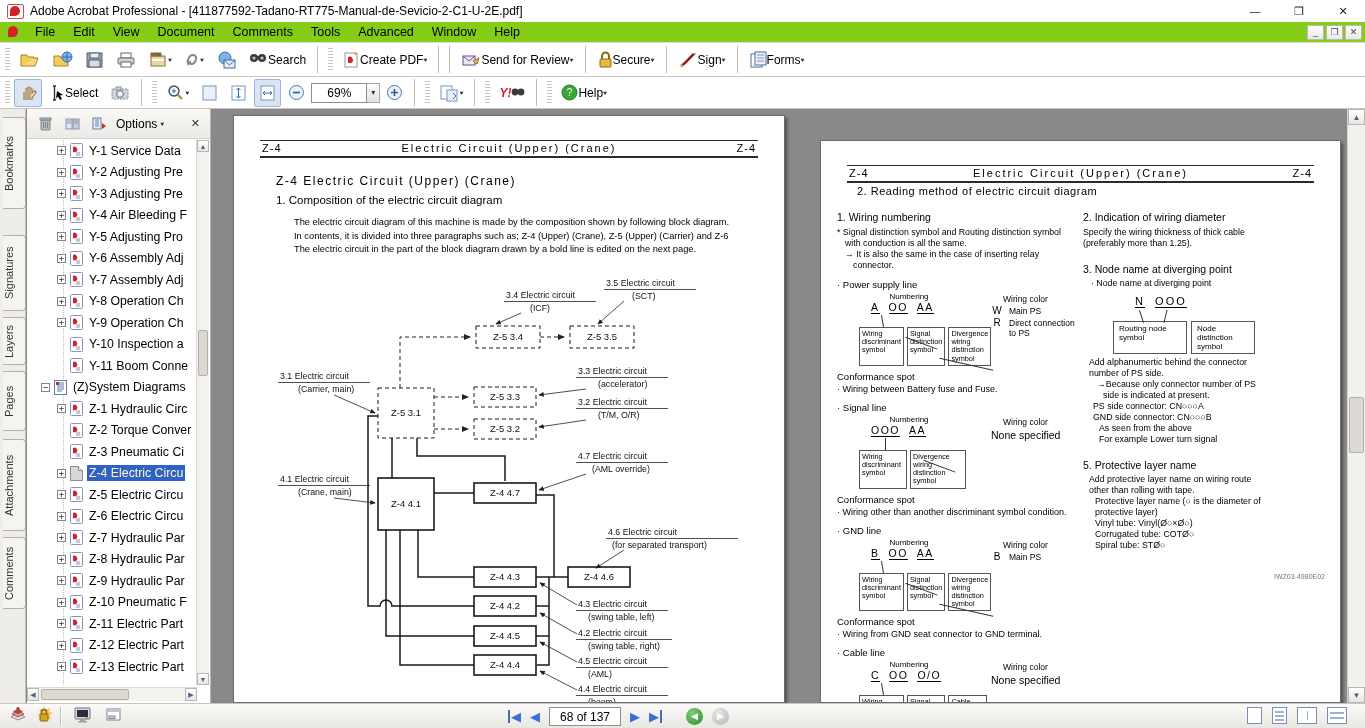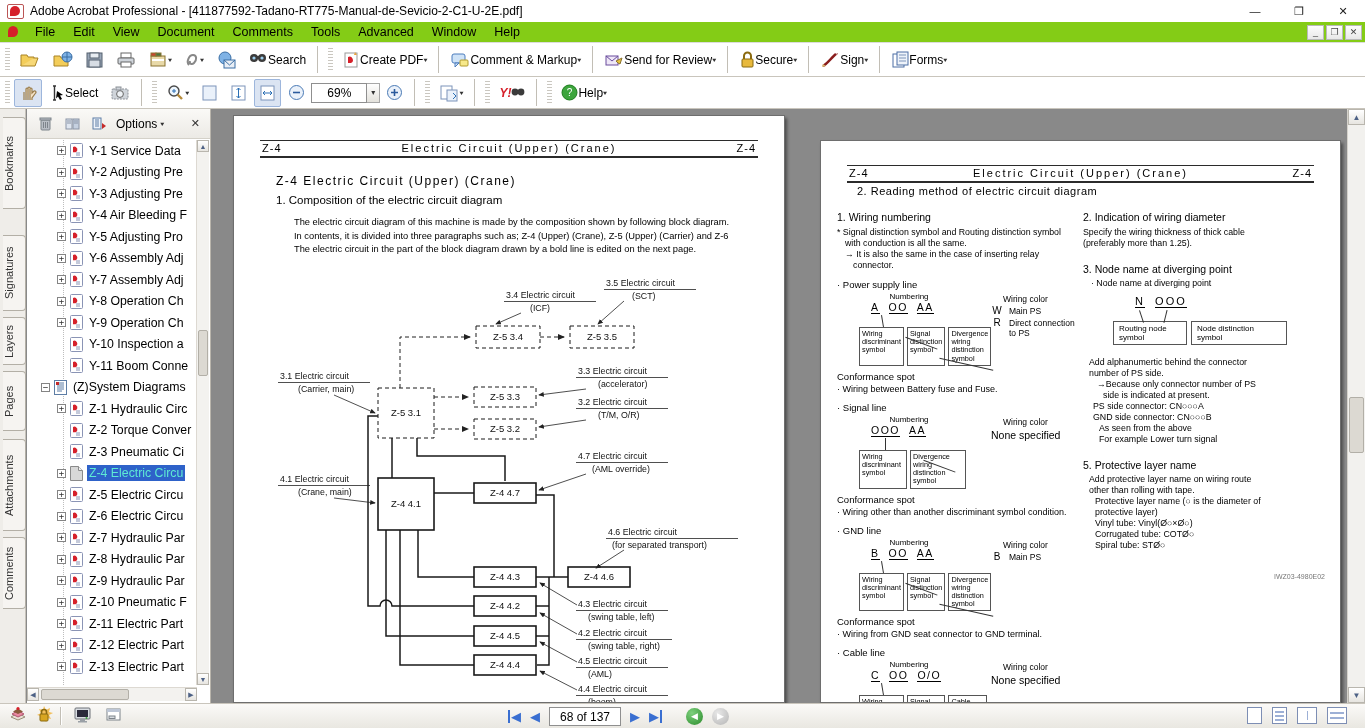--- a/index.html
+++ b/index.html
@@ -216,15 +216,6 @@
       <span class="caret">▾</span>
     </span>
   <span class="tsep"></span>
-  <span class="tbtn">
-      <svg class="ic" width="20" height="18">
-        <rect x="2" y="3" width="13" height="9" rx="2" fill="#cfe3f7" stroke="#4d7dbd"></rect>
-        <path d="M5 12 l0 4 l4 -4 z" fill="#cfe3f7" stroke="#4d7dbd"></path>
-        <rect x="10" y="9" width="8" height="6" rx="1" fill="#f7e98a" stroke="#b29a2e"></rect>
-      </svg>
-      <span>Comment &amp; Markup</span>
-      <span class="caret">▾</span>
-    </span>
   <span class="tsep"></span>
   <span class="tbtn">
       <svg class="ic" width="20" height="18">

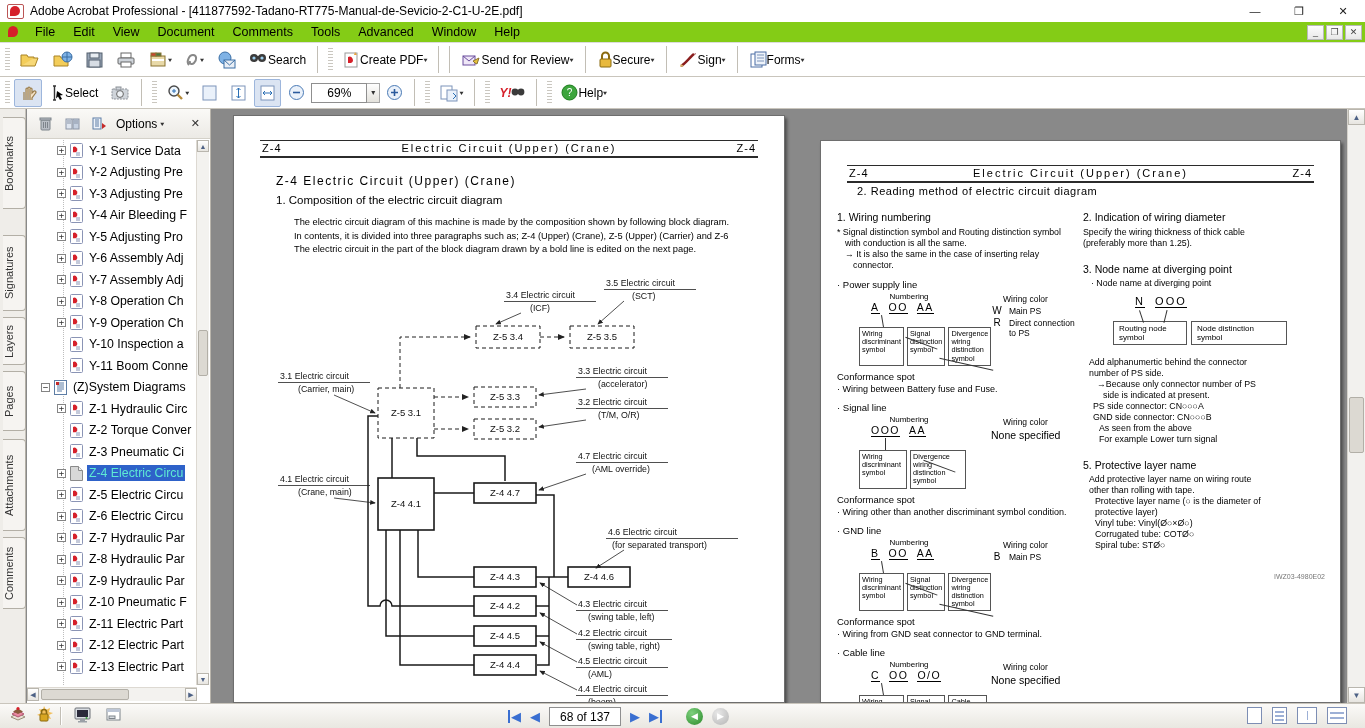--- a/index.html
+++ b/index.html
@@ -935,7 +935,7 @@
           <div class="md-arrow" style="left:52px;top:15px;height:13px;transform:rotate(14deg)"></div>
           <div style="display:flex;gap:4px;margin-top:14px">
             <div class="md-box" style="width:74px">Routing node symbol</div>
-            <div class="md-box" style="width:96px">Node distinction symbol</div>
+            <div class="md-box" style="width:64px">Node distinction symbol</div>
           </div>
         </div>
         <div id="s4-lines">

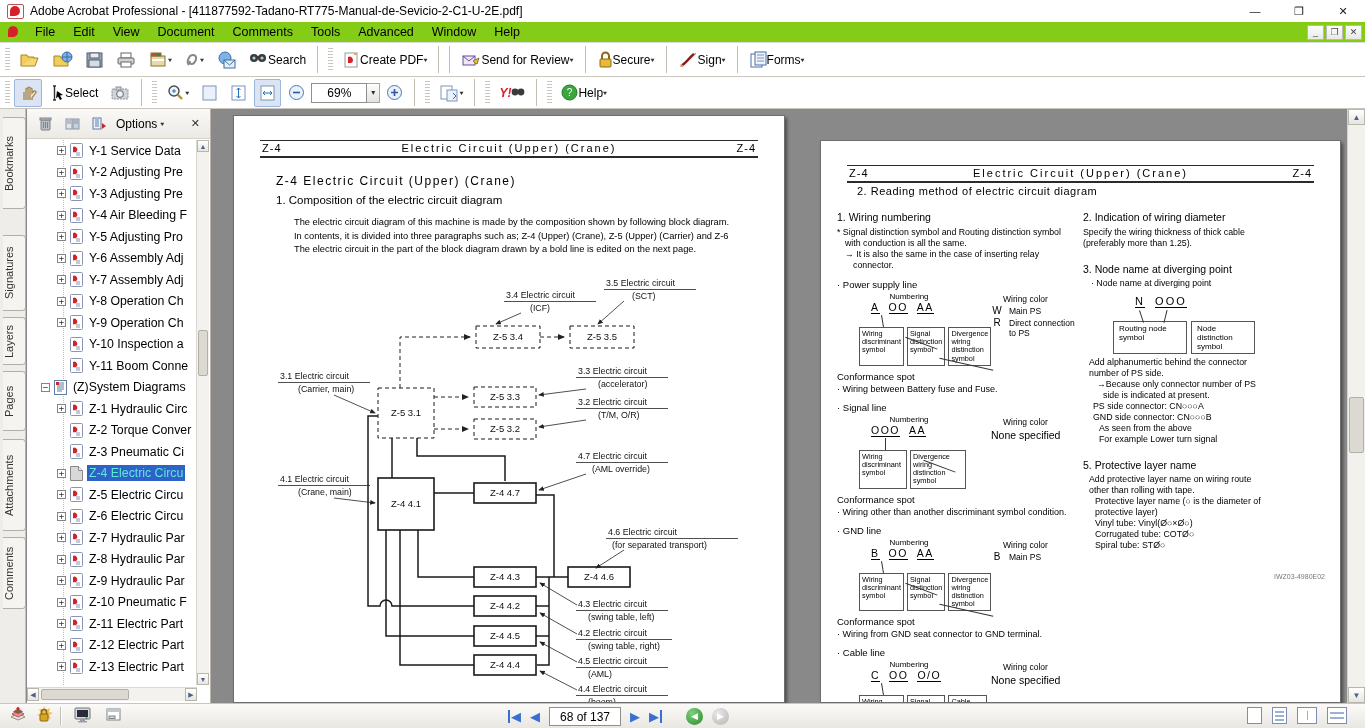--- a/index.html
+++ b/index.html
@@ -46,7 +46,7 @@
   .bm-tree{position:absolute;left:36px;top:0;bottom:0;width:0;border-left:1px dotted #bdbdbd}
   .exp{width:9px;height:9px;border:1px solid #848484;background:#fff;font-size:9px;line-height:7px;text-align:center;color:#333;flex:0 0 auto;margin-right:4px;font-family:"DejaVu Sans Mono",monospace}
   .bm-label{overflow:hidden;padding:1px 2px}
-  .bm-label.sel{background:#2e62c9;color:#5eead4}
+  .bm-label.sel{background:#2e62c9;color:#fef9c3}
   .pv-scroll{position:absolute;right:1px;top:31px;width:13px;height:545px;background:#f3f2ef;border-left:1px solid #ddd9d2}
   .ph-scroll{position:absolute;left:0;bottom:2px;width:170px;height:14px;background:#f3f2ef;border-top:1px solid #ddd9d2}
   .sb-btn{position:absolute;background:linear-gradient(#fff,#e7e5e0);border:1px solid #b9b6ae;color:#4d6185;font-size:7px;text-align:center}

